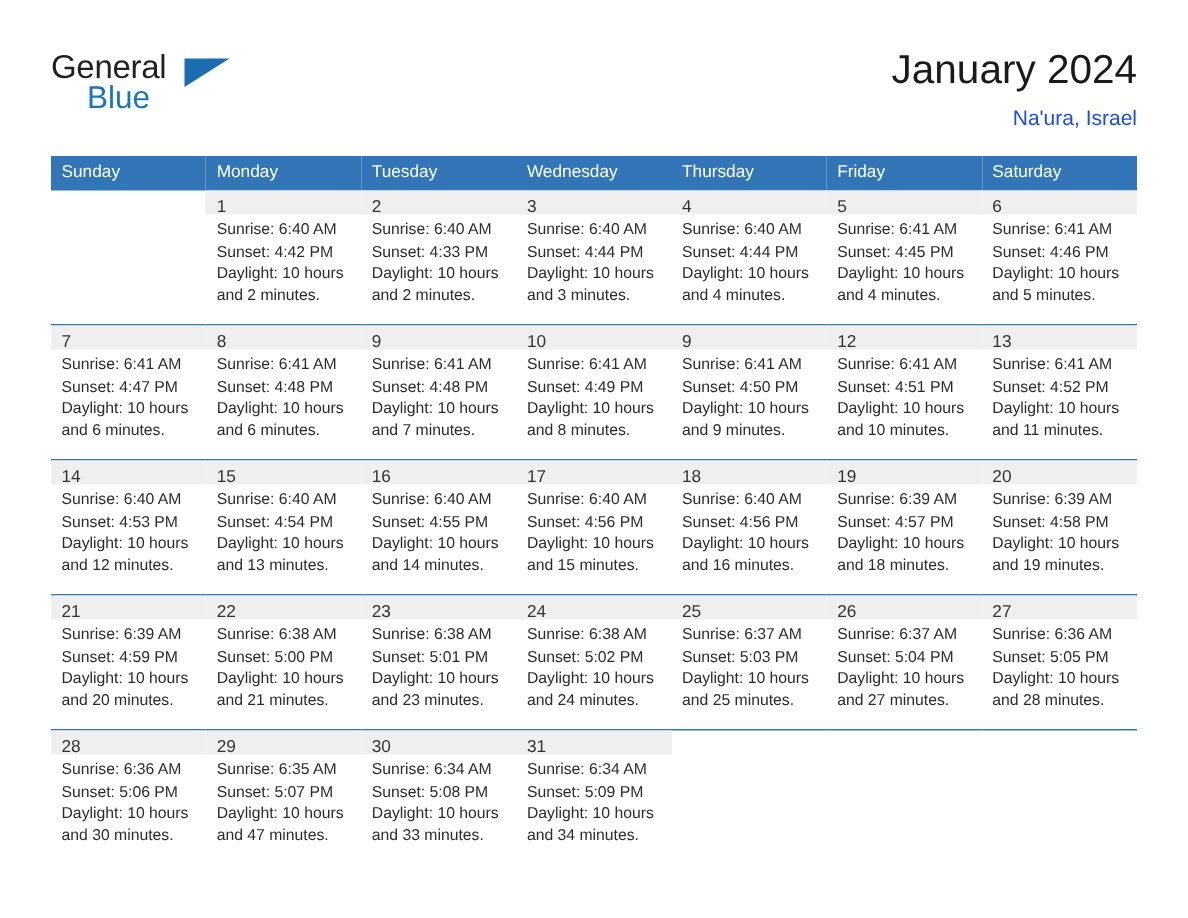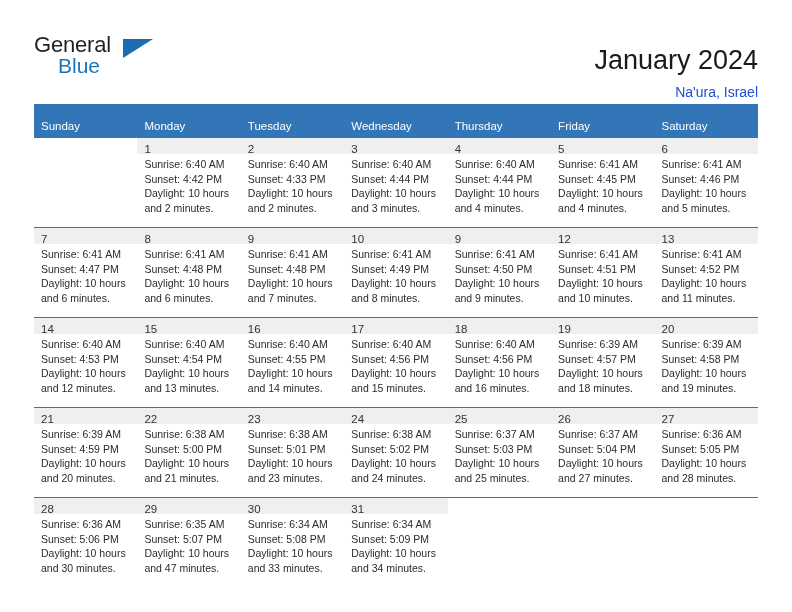--- a/index.html
+++ b/index.html
@@ -65,7 +65,7 @@
   .title-block {
     position: absolute;
     right: 0;
-    top: 16px;
+    top: 2px;
     text-align: right;
   }
   .cal-title {

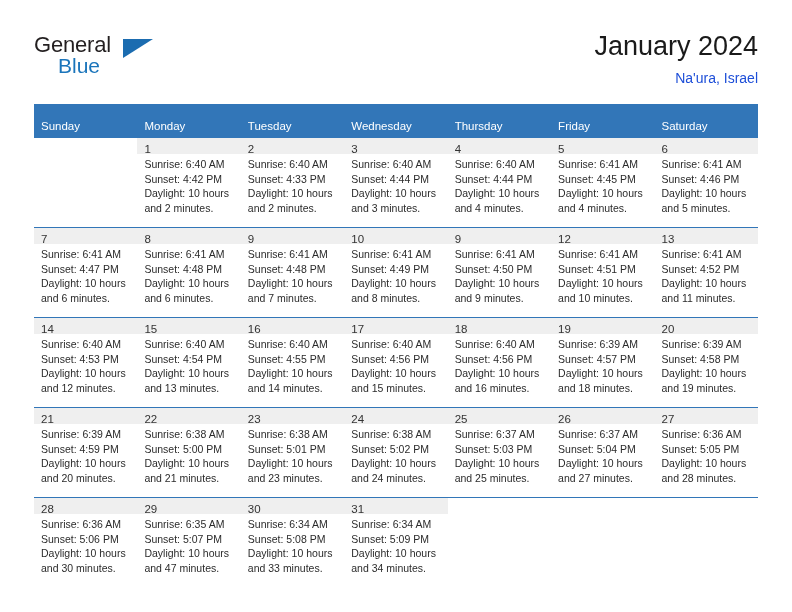--- a/index.html
+++ b/index.html
@@ -97,7 +97,7 @@
     font-weight: normal;
     font-size: 11.5px;
     text-align: left;
-    padding: 16px 0 5px 7px;
+    padding: 5px 0 5px 7px;
     height: 12px;
     border: none;
   }

